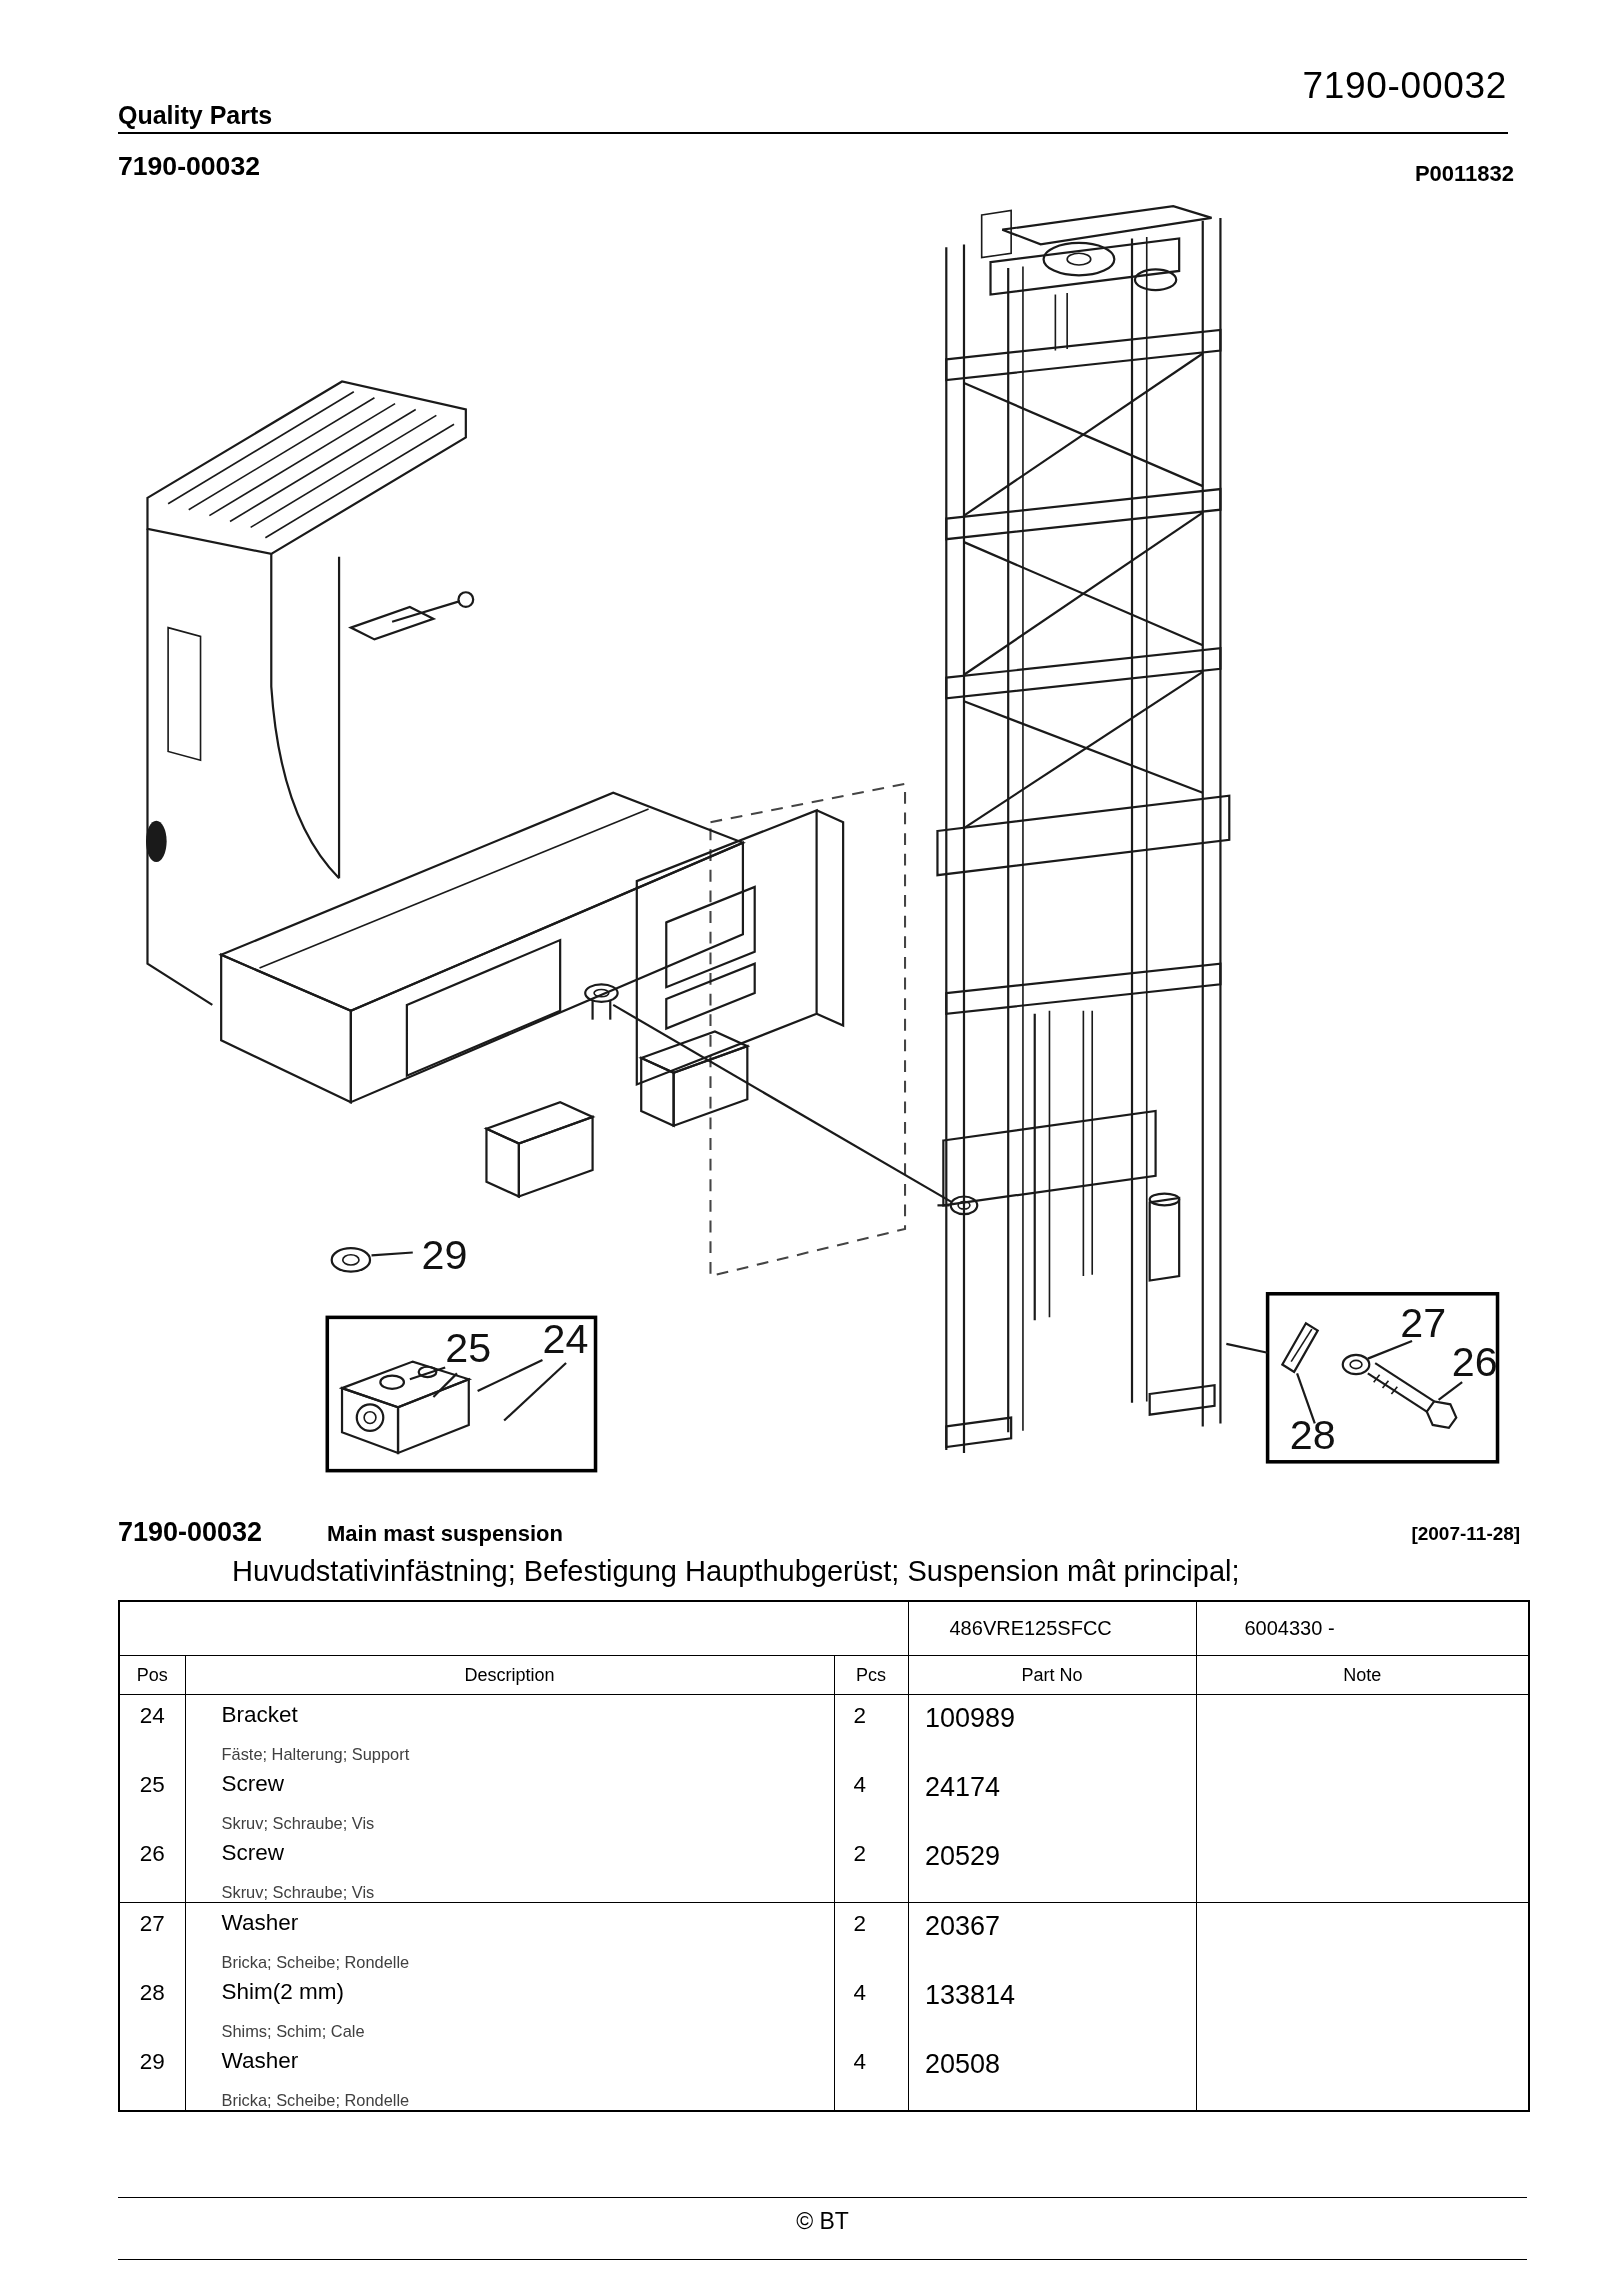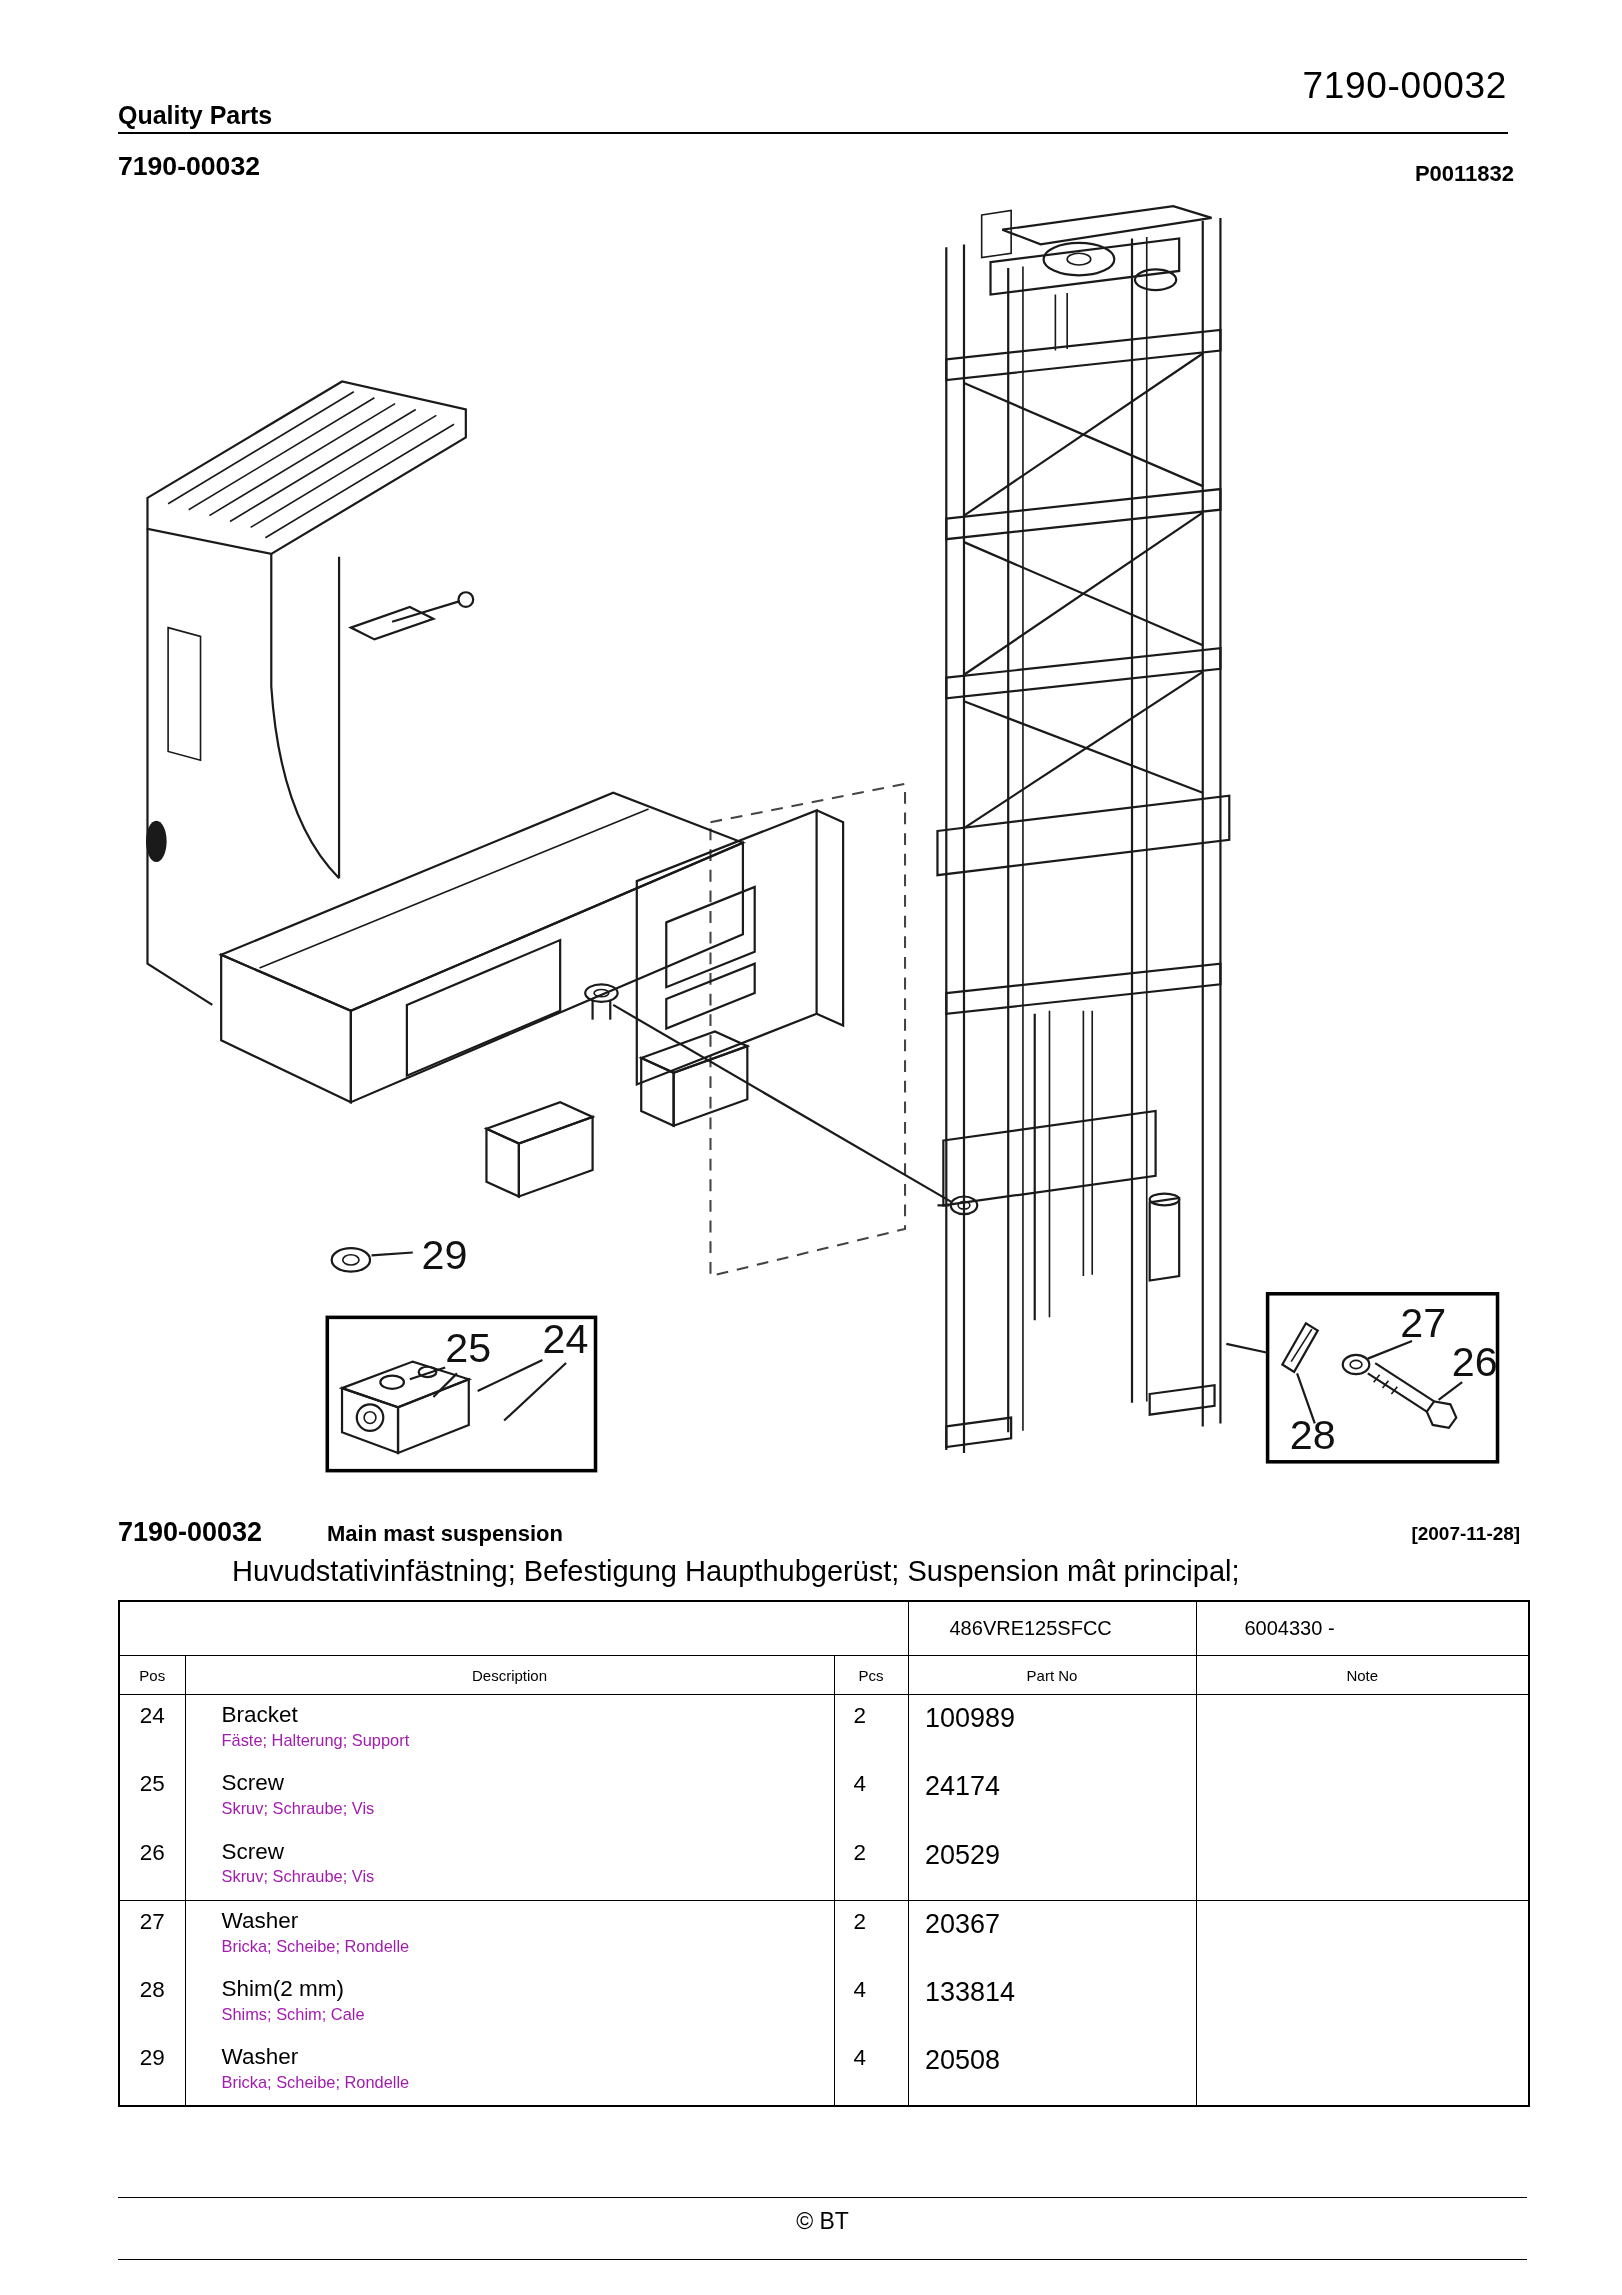--- a/index.html
+++ b/index.html
@@ -40,7 +40,7 @@
   .model-cell{padding-left:41px !important;}
   .model-name{}
   .serial-cell{padding-left:48px !important;}
-  .head-row td{border-bottom:1.4px solid #000;height:38px;text-align:center;font-size:15px;}
+  .head-row td{border-bottom:1.4px solid #000;height:38px;text-align:center;font-size:18px;}
   .data-row td{height:60px;vertical-align:top;padding-top:8.2px;}
   .data-row .pos{text-align:center;font-size:22.5px;}
   .data-row .desc{padding-left:36px;}

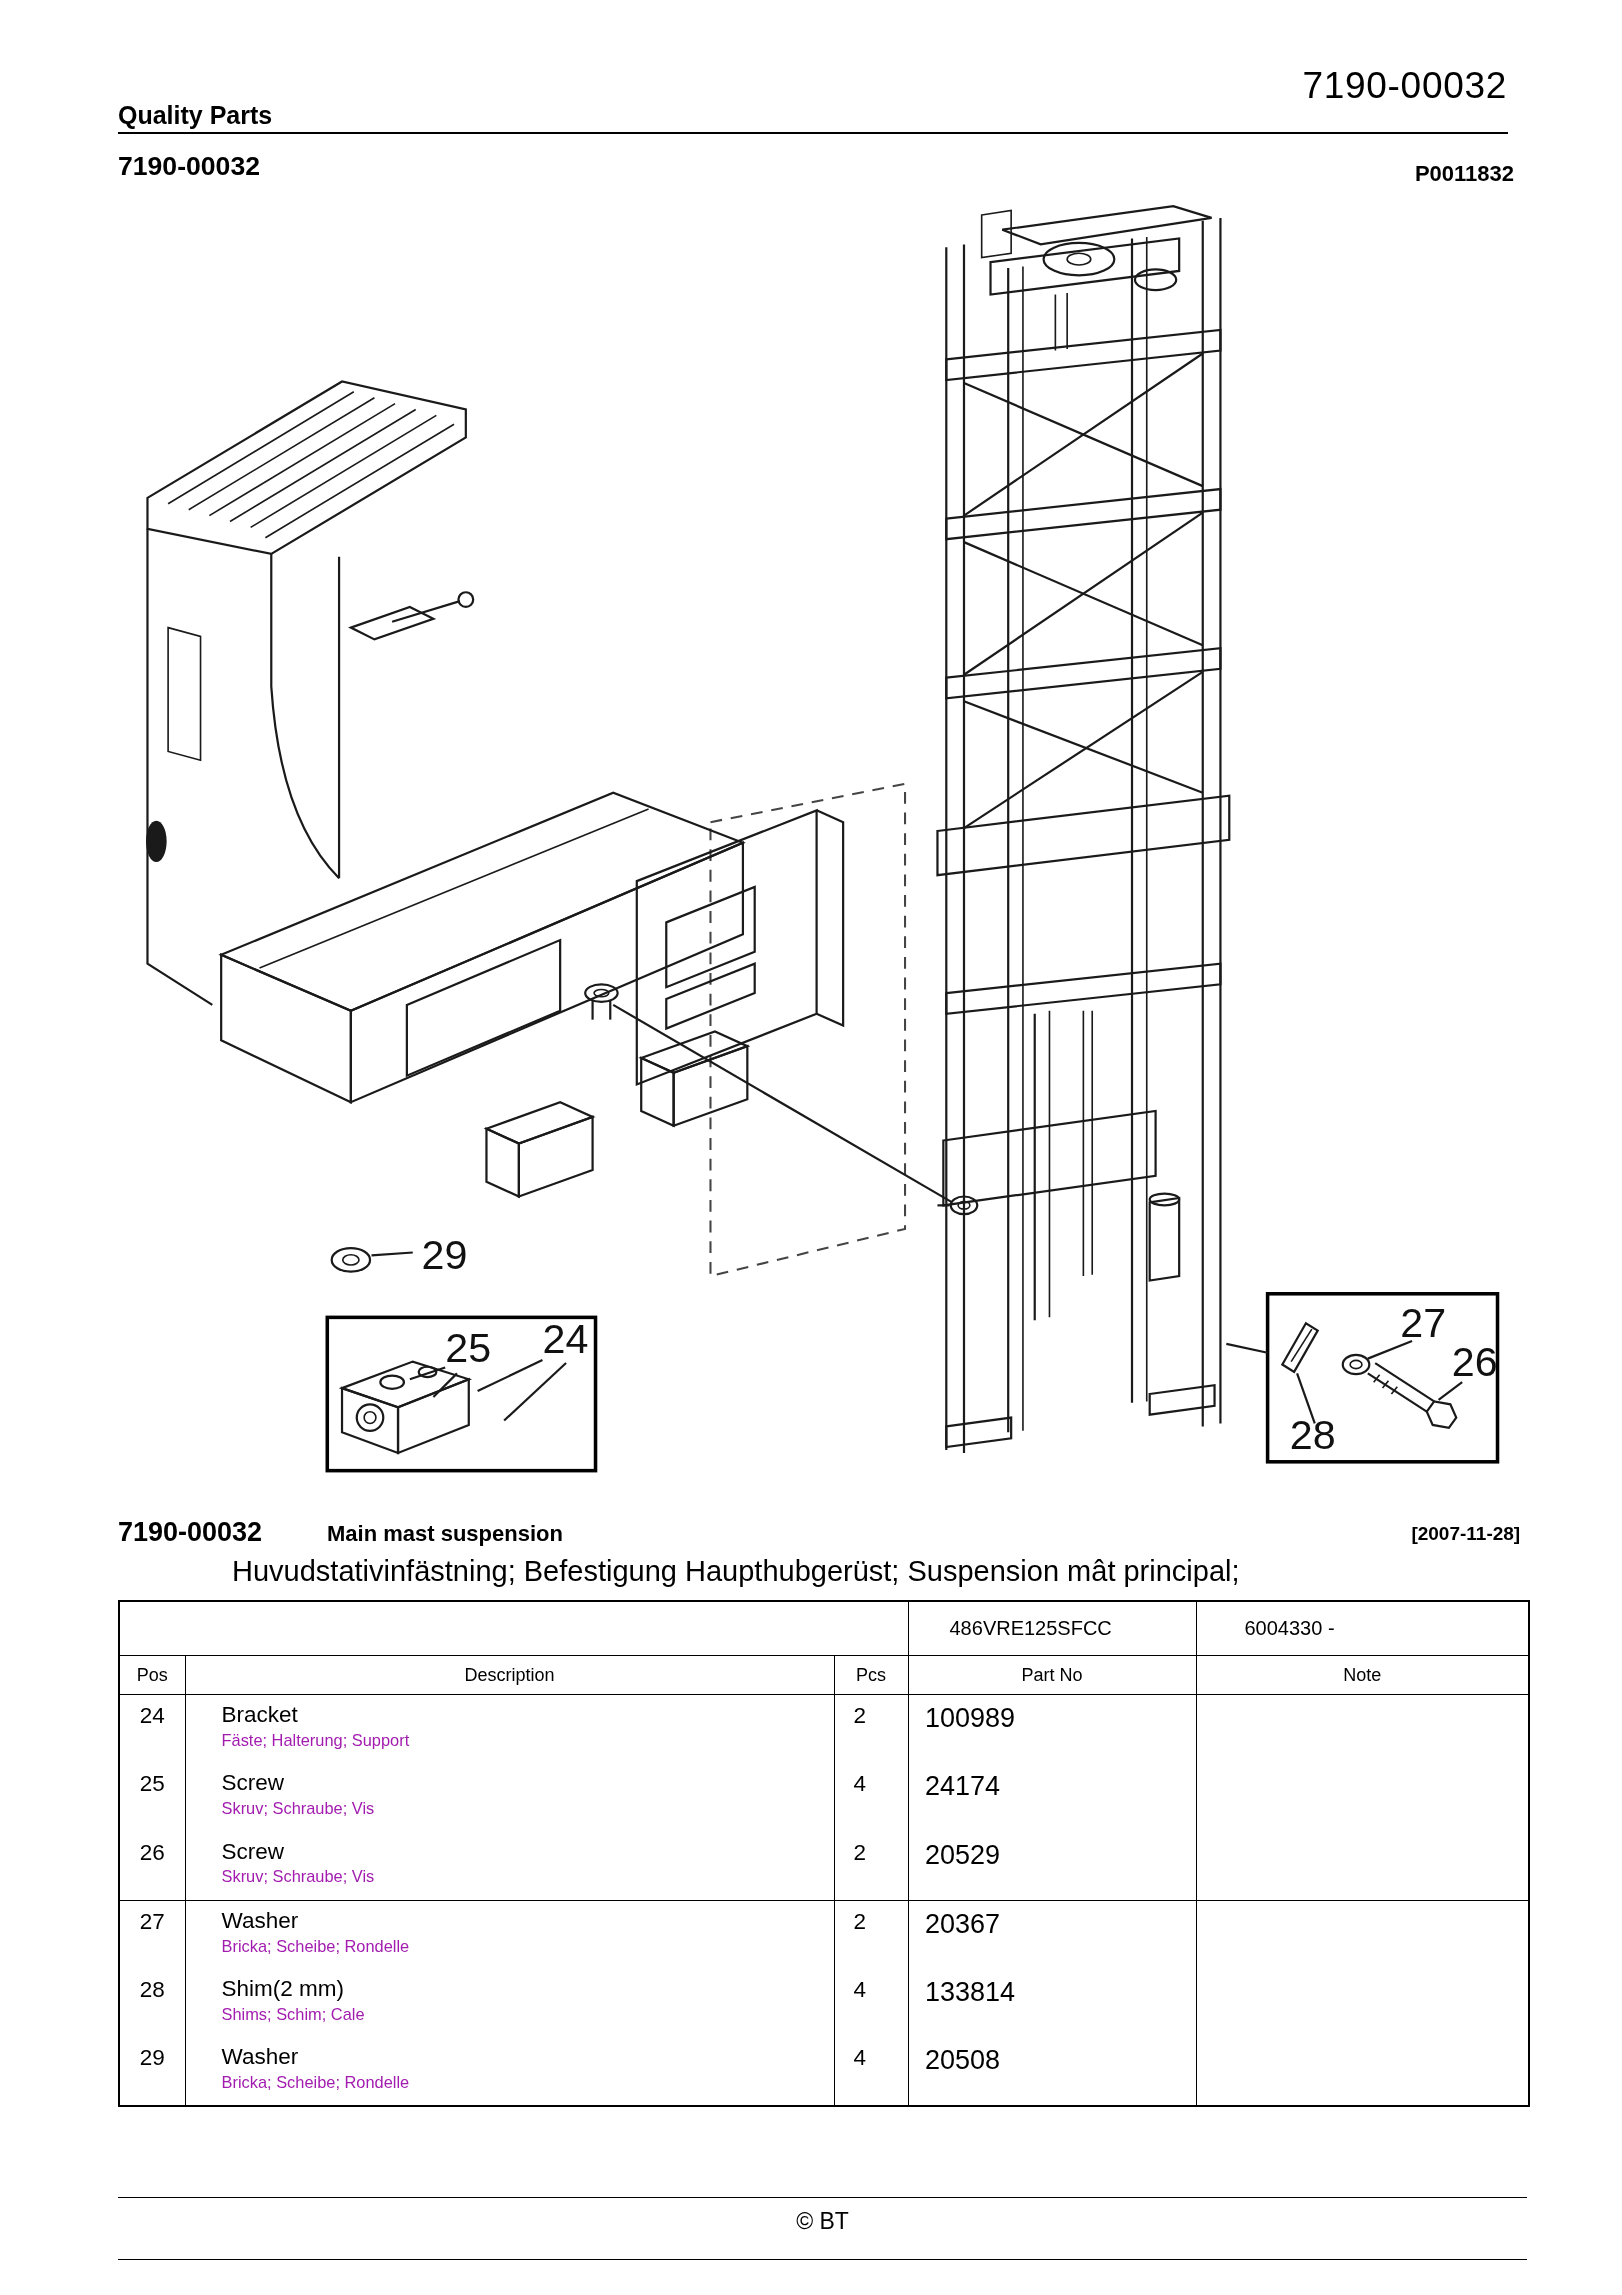--- a/index.html
+++ b/index.html
@@ -45,7 +45,7 @@
   .data-row .pos{text-align:center;font-size:22.5px;}
   .data-row .desc{padding-left:36px;}
   .data-row .desc .main{font-size:22.5px;line-height:1.1;}
-  .data-row .desc .sub{font-size:16.4px;margin-top:3px;color:#a21caf;}
+  .data-row .desc .sub{font-size:16.4px;margin-top:17px;color:#404040;}
   .data-row .pcs{padding-left:19px;font-size:22.5px;}
   .data-row .pn{padding-left:16.4px;font-size:27px;}
   .group-sep td{border-top:1.4px solid #000;}

